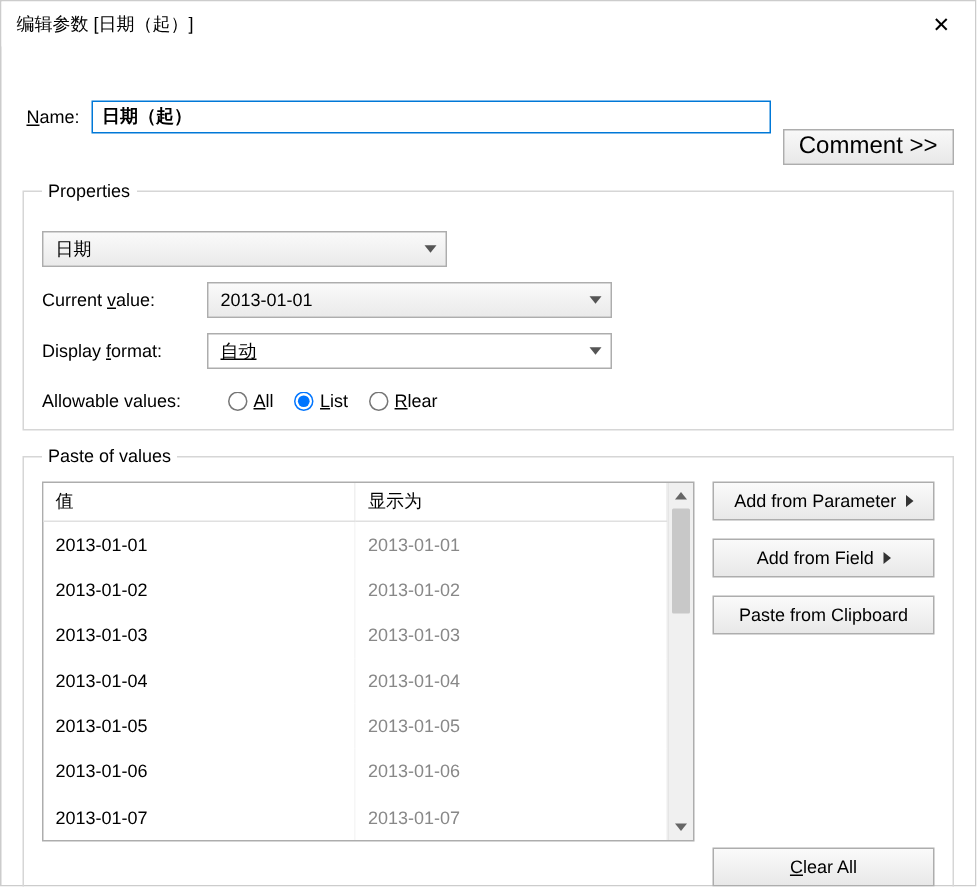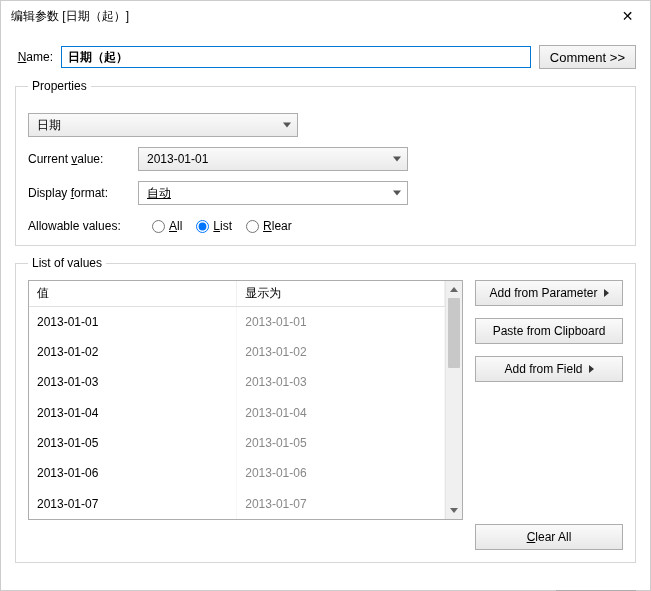--- a/index.html
+++ b/index.html
@@ -30,7 +30,7 @@
   }
   .comment-btn {
     height: 24px; padding: 0 10px; background: linear-gradient(#f8f8f8,#e8e8e8);
-    border: 1px solid #adadad; cursor: pointer; font-family: inherit; font-size: 13px;
+    border: 1px solid #adadad; cursor: pointer; font-family: inherit; font-size: 16px; margin-top: 41px;
   }
   fieldset {
     border: 1px solid #d6d6d6; padding: 10px 12px 12px 12px; margin: 0;

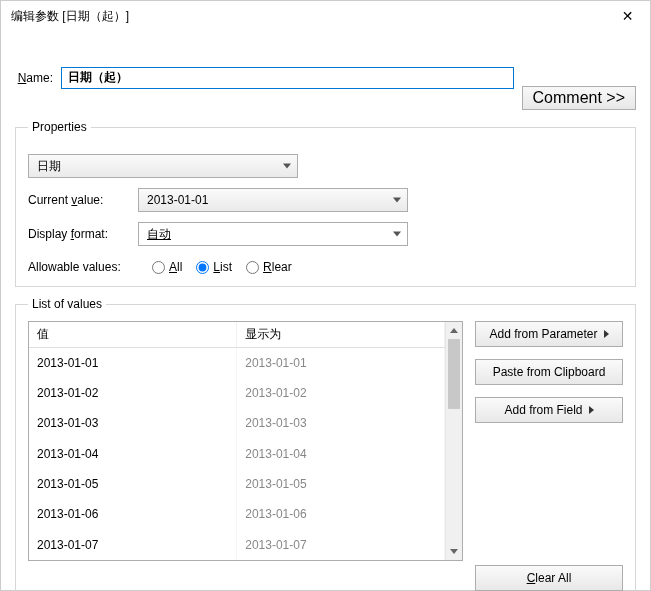--- a/index.html
+++ b/index.html
@@ -156,7 +156,7 @@
     </fieldset>
 
     <fieldset class="values-area">
-      <legend>List of values</legend>
+      <legend>Paste of values</legend>
       <div class="values-body">
         <div class="table-wrap">
           <table class="tbl">

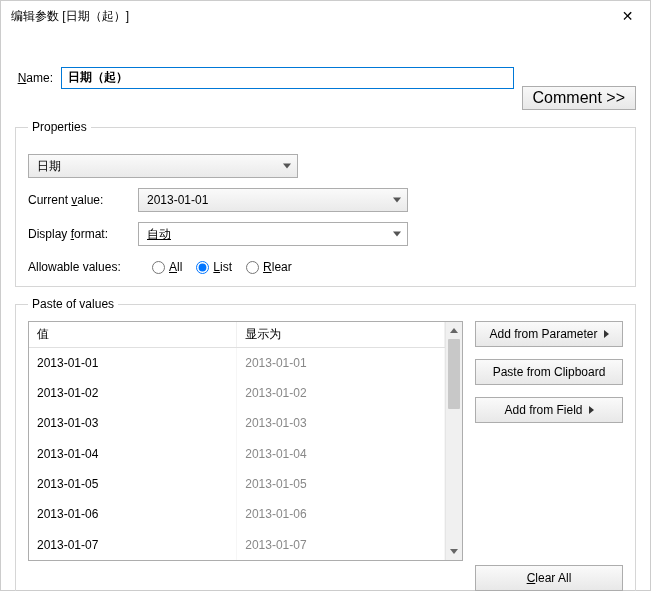--- a/index.html
+++ b/index.html
@@ -214,11 +214,11 @@
             <span>Add from Parameter</span>
             <span class="rarr"></span>
           </button>
-          <button class="wbtn">Paste from Clipboard</button>
           <button class="wbtn">
             <span>Add from Field</span>
             <span class="rarr"></span>
           </button>
+          <button class="wbtn">Paste from Clipboard</button>
           <div class="spacer120"></div>
           <button class="wbtn">
             <span><span class="underline">C</span><span>lear All</span></span>

